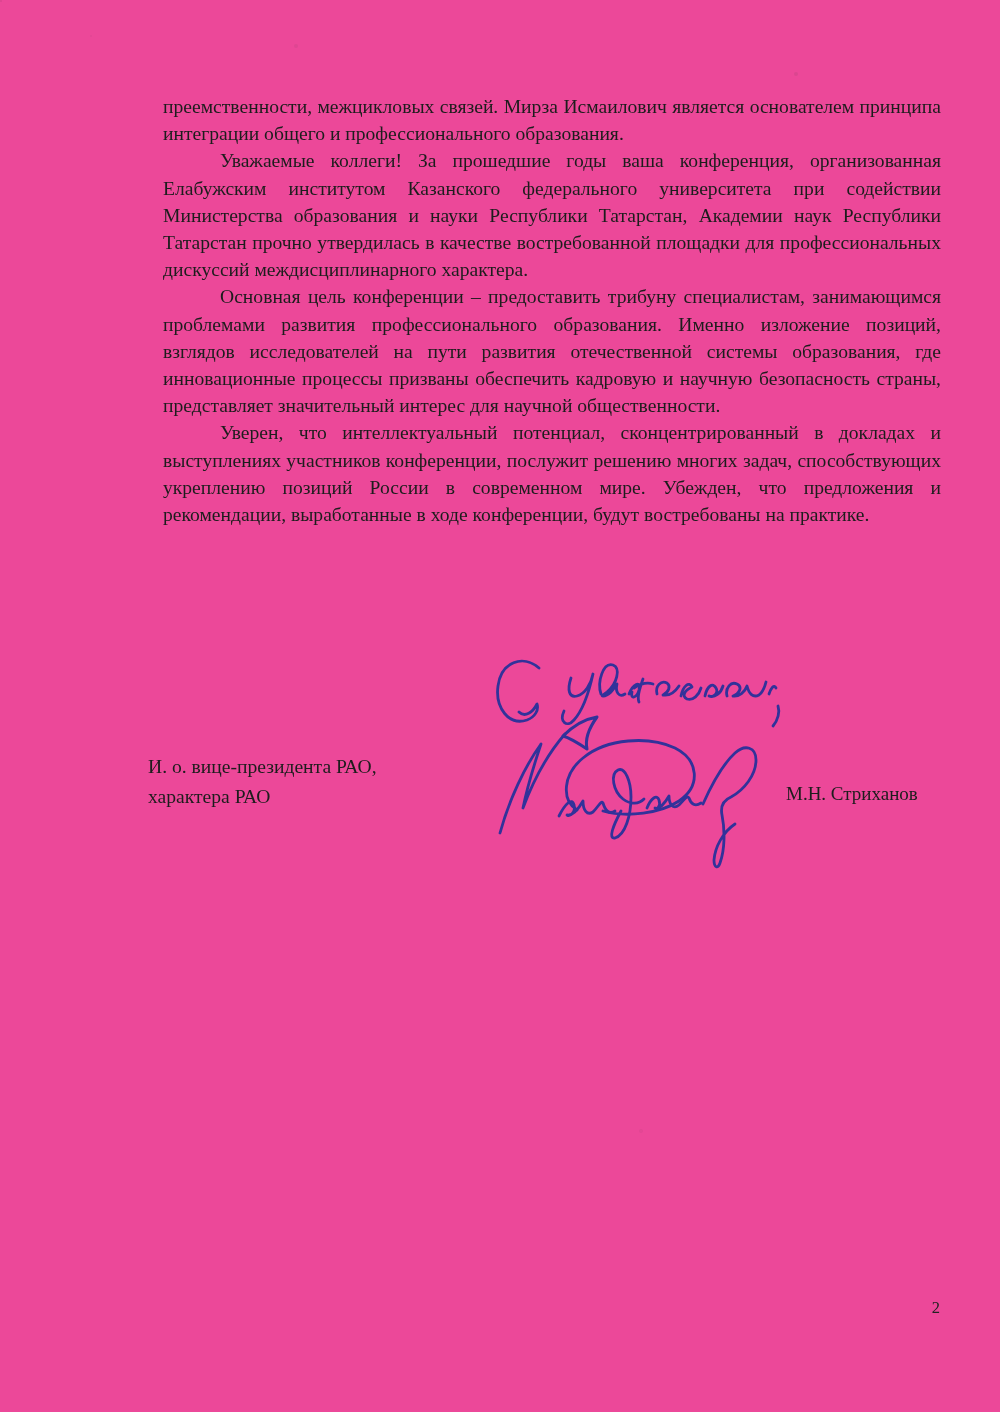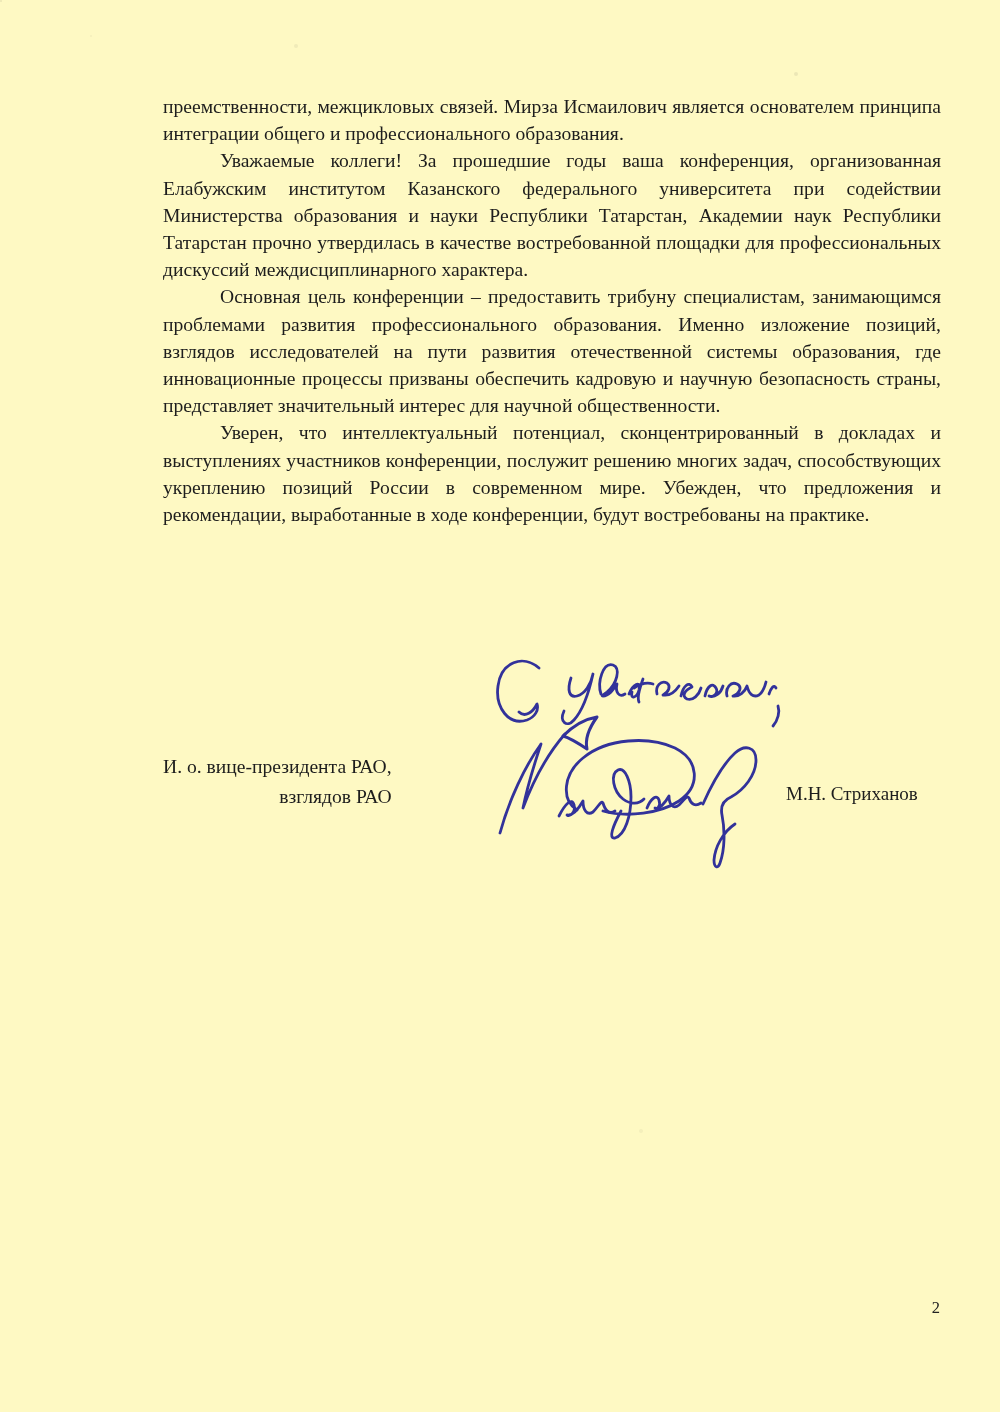--- a/index.html
+++ b/index.html
@@ -7,7 +7,7 @@
     position: relative;
     width: 1000px;
     height: 1412px;
-    background: #fef9c3;
+    background: #ec4899;
     font-family: "Liberation Serif", serif;
     color: #1d1d1d;
     overflow: hidden;

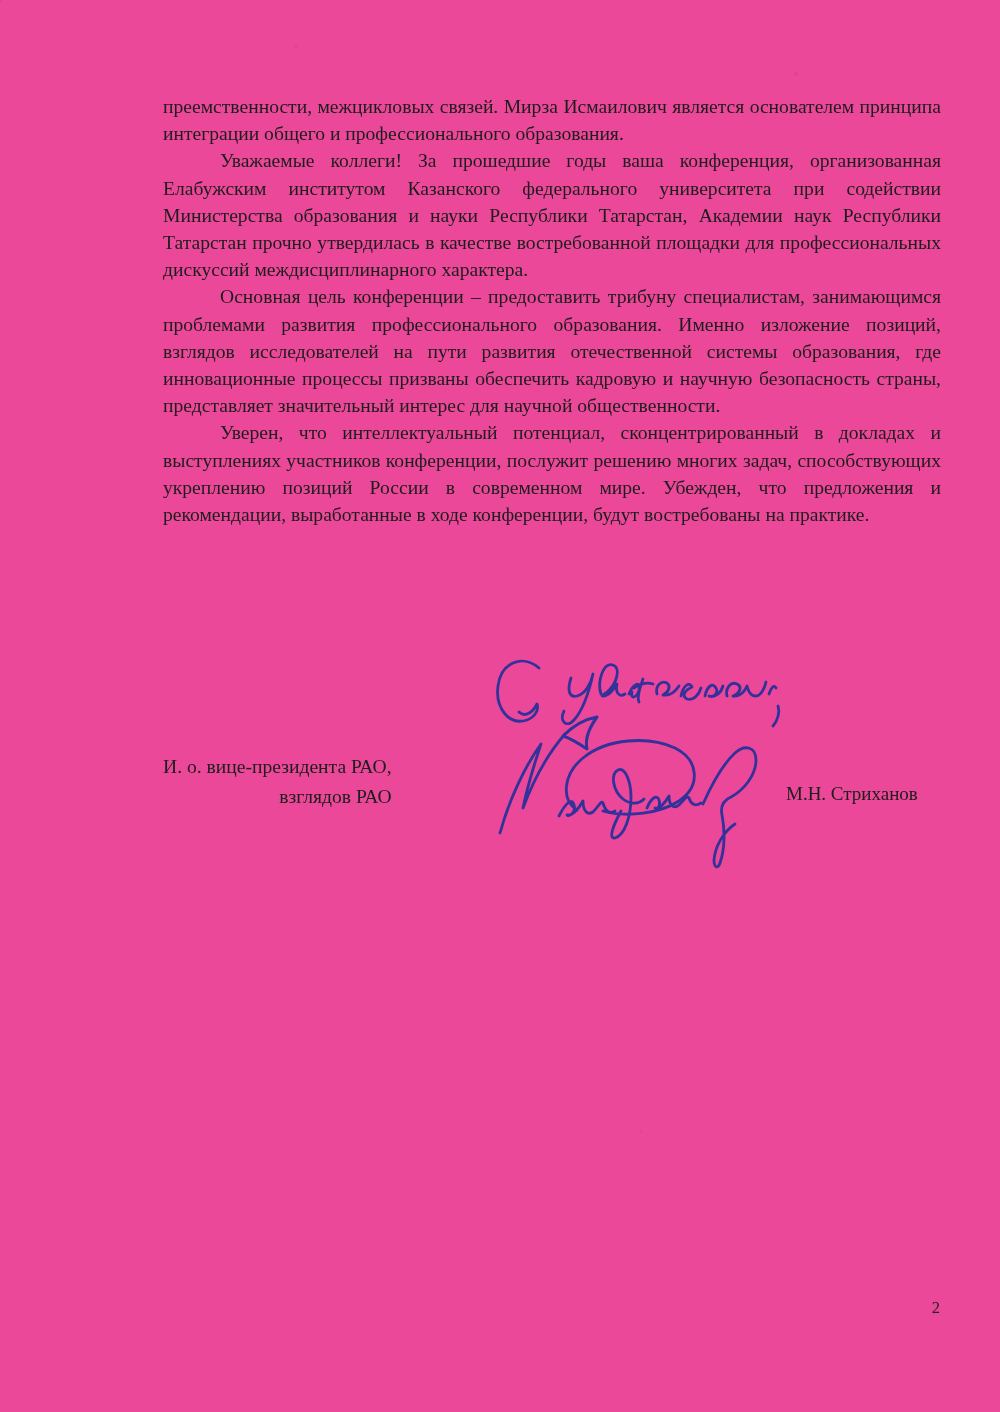--- a/index.html
+++ b/index.html
@@ -27,12 +27,11 @@
 
   .position-block {
     position: absolute;
-    left: 163px;
+    left: 148px;
     top: 752px;
     font-size: 19.6px;
     line-height: 30px;
     white-space: nowrap;
-    text-align: right;
   }
   .signer-name {
     position: absolute;

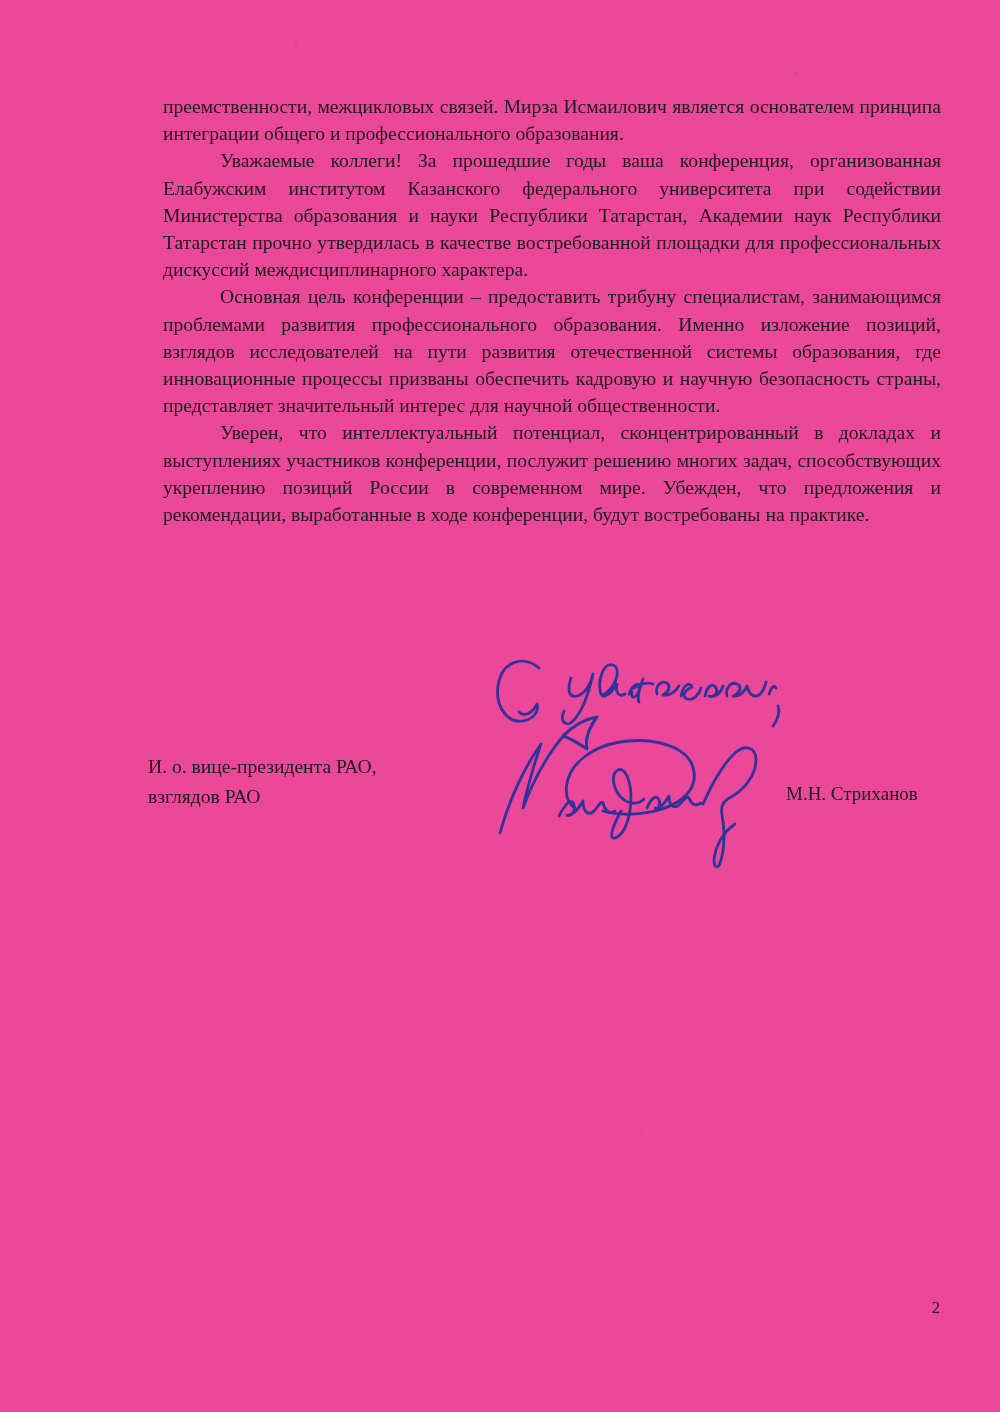--- a/index.html
+++ b/index.html
@@ -110,7 +110,7 @@
 
   <div class="position-block">
     <div>И. о. вице-президента РАО,</div>
-    <div>взглядов РАО</div>
+    <div>характера РАО</div>
   </div>
 
   <div class="signer-name">М.Н. Стриханов</div>

